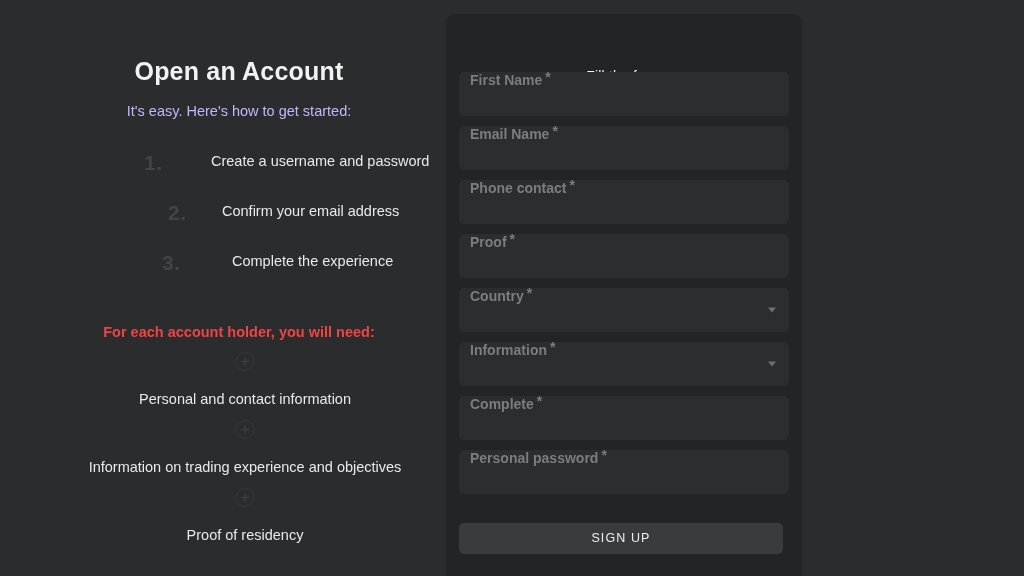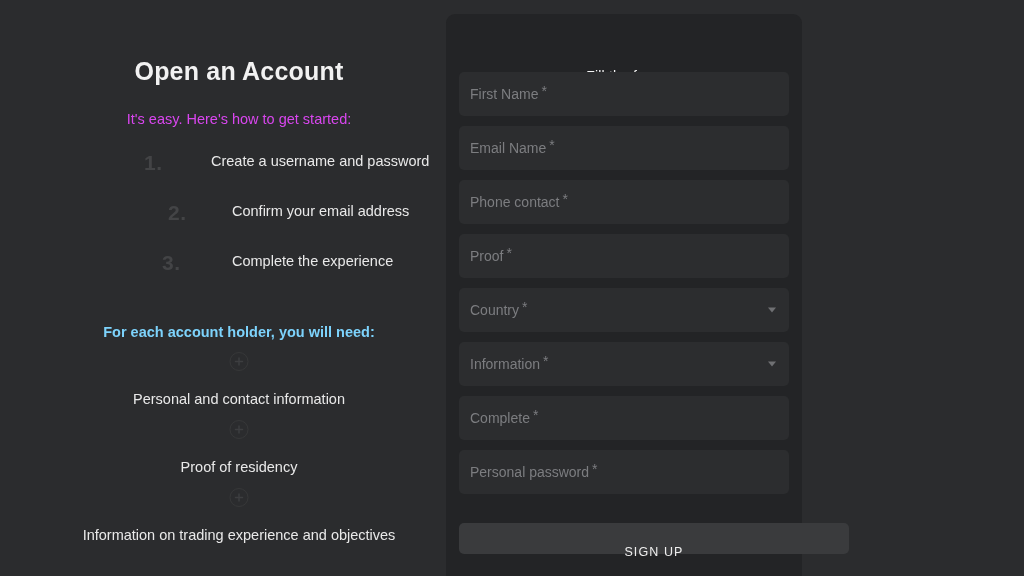--- a/index.html
+++ b/index.html
@@ -193,10 +193,10 @@
     top: 0;
     height: 44px;
     display: flex;
-    align-items: center;
     color: #7c7d80;
     font-size: 14px;
     white-space: nowrap;
+    font-weight: bold;
   }
 
   .req-star {

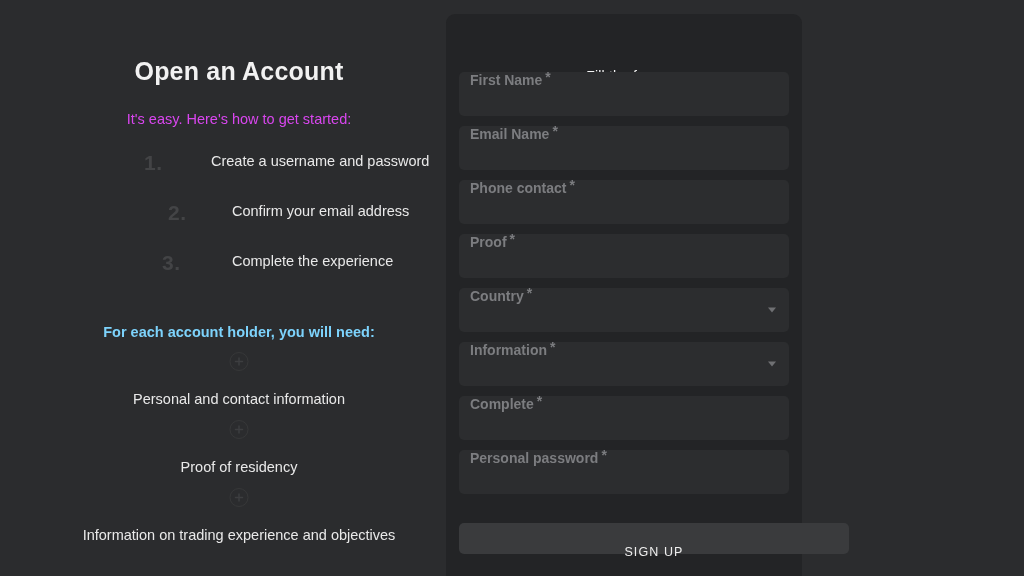--- a/index.html
+++ b/index.html
@@ -49,10 +49,10 @@
   .intro-line {
     position: absolute;
     left: 0;
-    top: 111px;
-    width: 446px;
-    text-align: center;
-    color: #d946ef;
+    top: 103px;
+    width: 446px;
+    text-align: center;
+    color: #c4b5fd;
     font-size: 14.5px;
     font-weight: normal;
   }

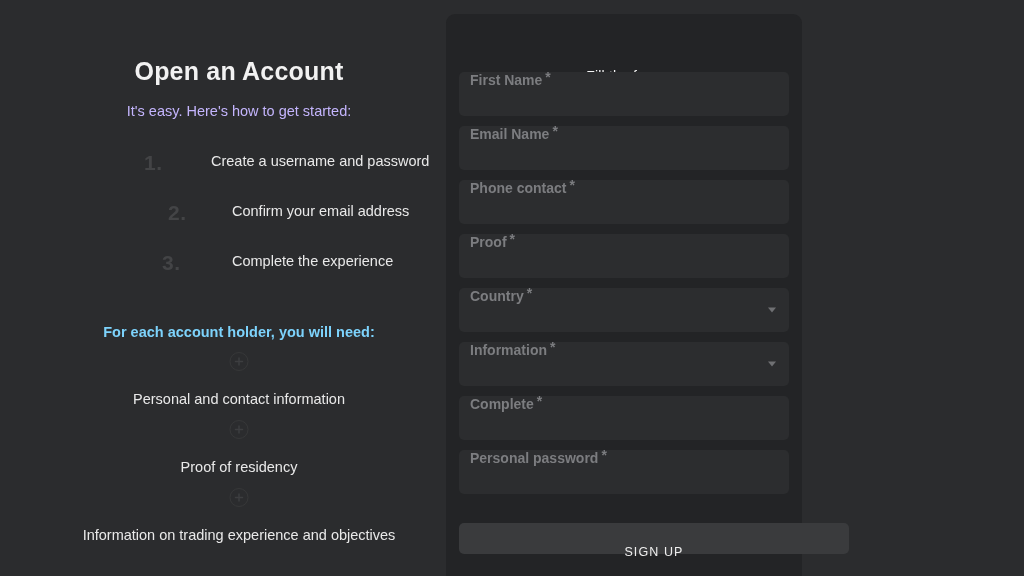--- a/index.html
+++ b/index.html
@@ -90,7 +90,7 @@
   .step-row:nth-child(1) .step-num { left: 128px; }
   .step-row:nth-child(1) .step-text { left: 195px; }
   .step-row:nth-child(2) .step-num { left: 152px; }
-  .step-row:nth-child(2) .step-text { left: 216px; }
+  .step-row:nth-child(2) .step-text { left: 206px; }
   .step-row:nth-child(3) .step-num { left: 146px; }
   .step-row:nth-child(3) .step-text { left: 216px; }
 

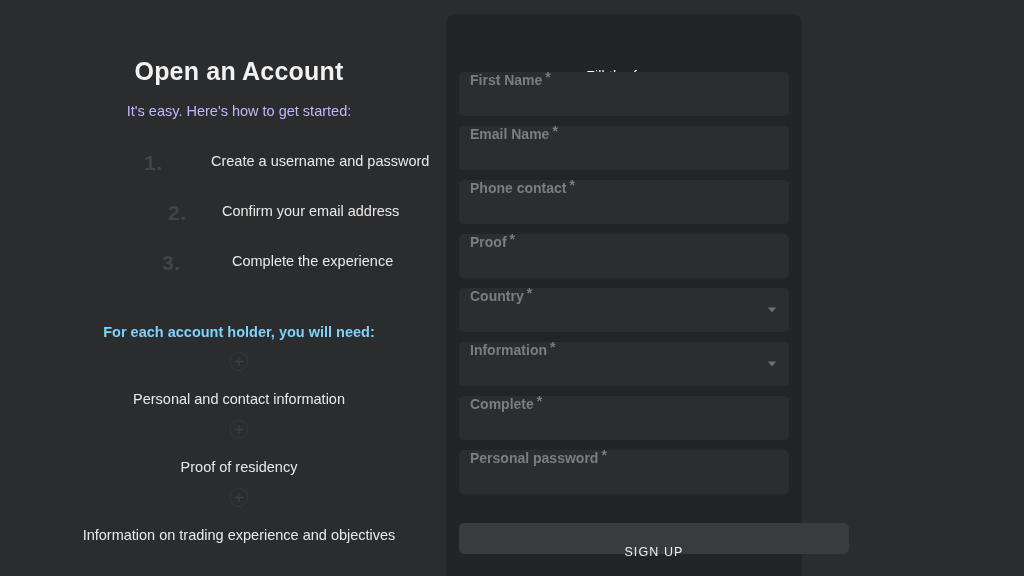--- a/index.html
+++ b/index.html
@@ -100,7 +100,7 @@
     top: 324px;
     width: 446px;
     text-align: center;
-    color: #7dd3fc;
+    color: #ef4444;
     font-size: 14.5px;
     font-weight: bold;
   }

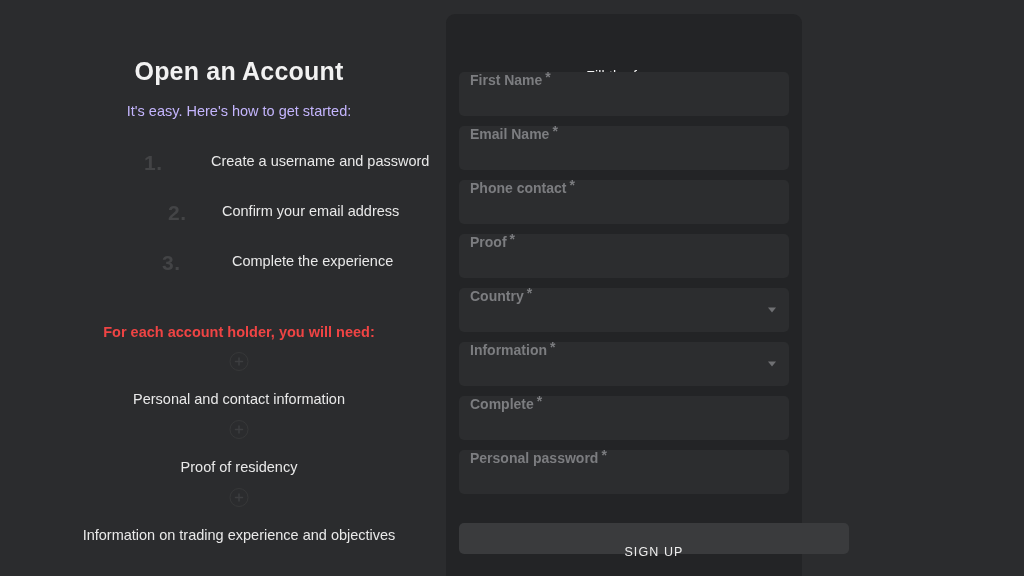--- a/index.html
+++ b/index.html
@@ -107,7 +107,7 @@
 
   .needs-list {
     position: absolute;
-    left: 0;
+    left: 6px;
     top: 352px;
     width: 446px;
   }

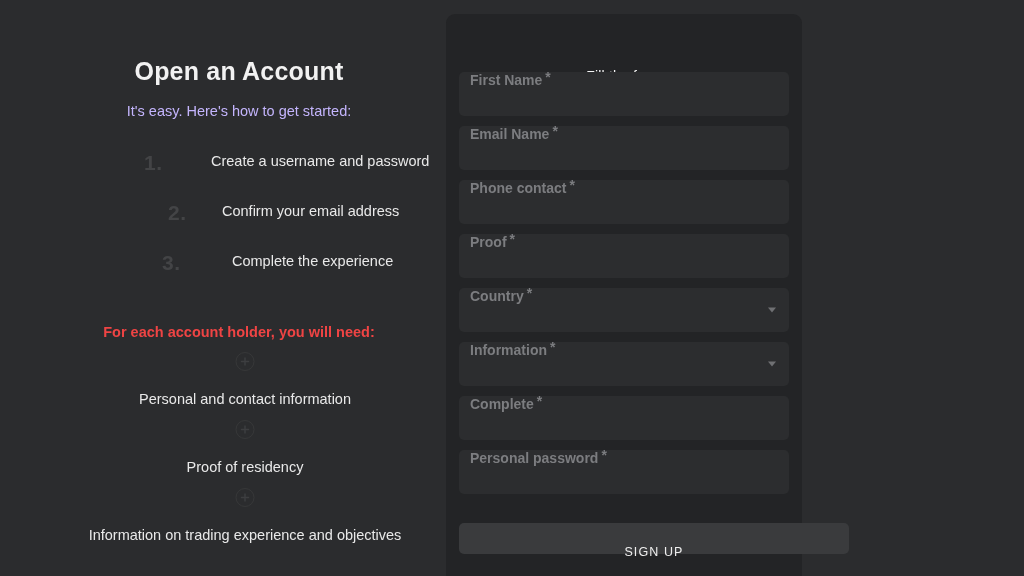--- a/index.html
+++ b/index.html
@@ -295,7 +295,7 @@
             <line x1="2" y1="5.5" x2="9" y2="5.5" stroke="#3d3e40" stroke-width="1.5" stroke-linecap="round"></line>
           </svg>
         </span>
-        <span class="need-text">Proof of residency</span>
+        <span class="need-text">Information on trading experience and objectives</span>
       </div>
       <div class="need-row">
         <span class="need-icon">
@@ -304,7 +304,7 @@
             <line x1="2" y1="5.5" x2="9" y2="5.5" stroke="#3d3e40" stroke-width="1.5" stroke-linecap="round"></line>
           </svg>
         </span>
-        <span class="need-text">Information on trading experience and objectives</span>
+        <span class="need-text">Proof of residency</span>
       </div>
     </div>
 

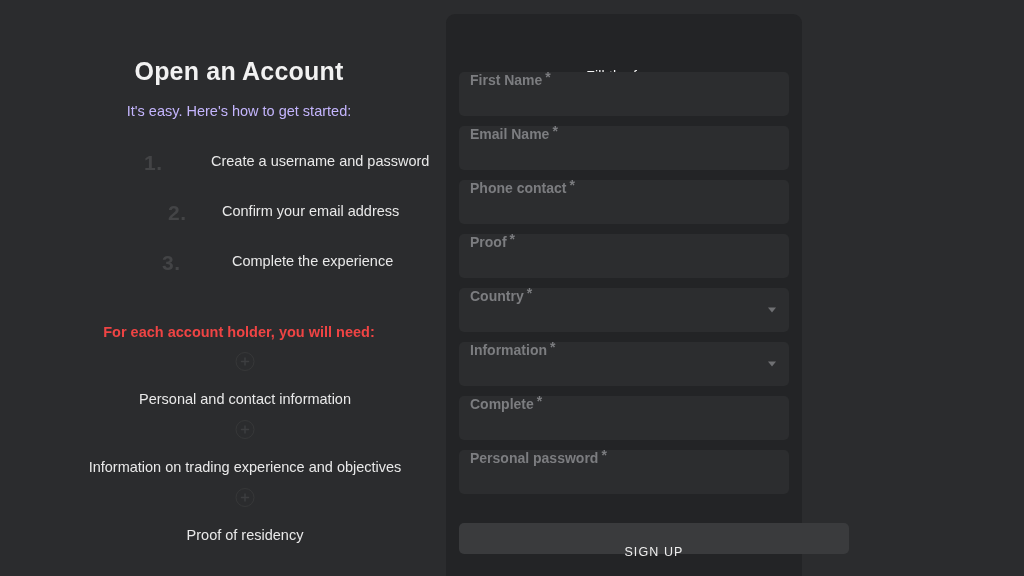--- a/index.html
+++ b/index.html
@@ -223,7 +223,7 @@
     position: absolute;
     left: 13px;
     top: 509px;
-    width: 390px;
+    width: 324px;
     height: 31px;
     background: #3a3b3d;
     border: none;
@@ -236,7 +236,7 @@
     cursor: pointer;
     text-align: center;
     line-height: 31px;
-    padding: 14px;
+    padding: 0;
   }
 
   .copyright {

